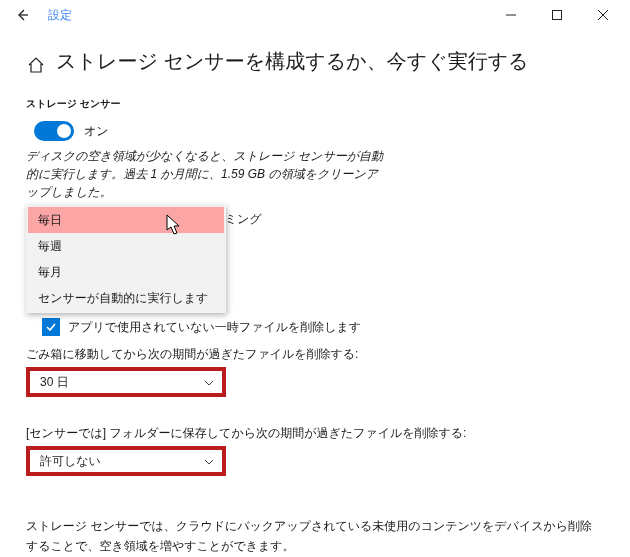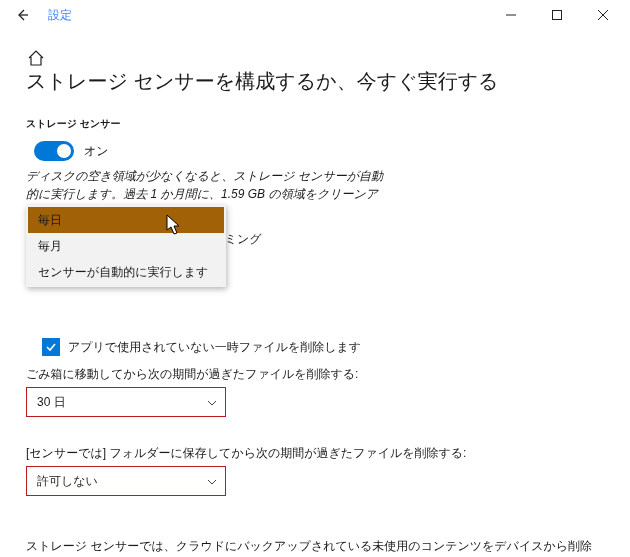--- a/index.html
+++ b/index.html
@@ -44,9 +44,8 @@
   }
   .heading-row {
     display: flex;
-    align-items: flex-start;
+    align-items: flex-end;
     margin: 10px 0 22px 0;
-    flex-direction: column;
   }
   .home-icon {
     width: 20px; height: 20px;

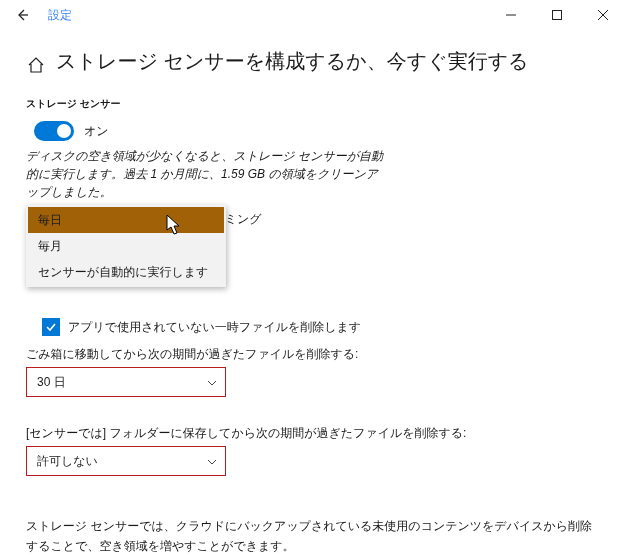--- a/index.html
+++ b/index.html
@@ -141,7 +141,7 @@
     padding: 0 10px;
     font-size: 12px;
   }
-  .dd-item.hl { background: #a16207; }
+  .dd-item.hl { background: #fca5a5; }
   .cursor {
     position: absolute;
     left: 166px; top: 214px;

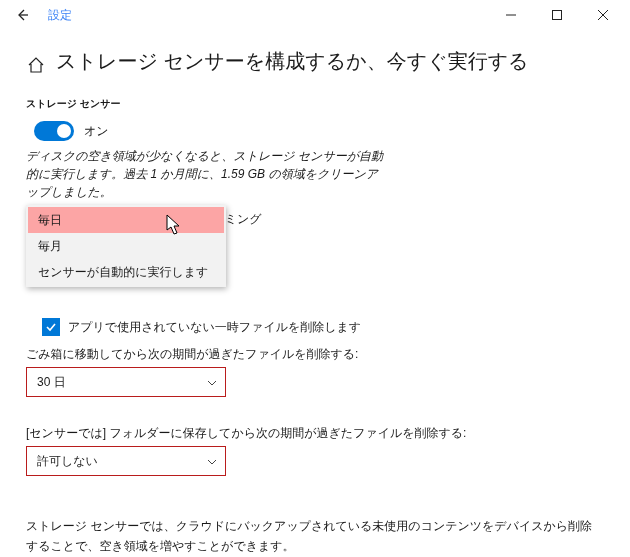--- a/index.html
+++ b/index.html
@@ -244,6 +244,7 @@
 
 <div class="dd-menu">
   <div class="dd-item hl">毎日</div>
+  <div class="dd-item">毎週</div>
   <div class="dd-item">毎月</div>
   <div class="dd-item">センサーが自動的に実行します</div>
 </div>

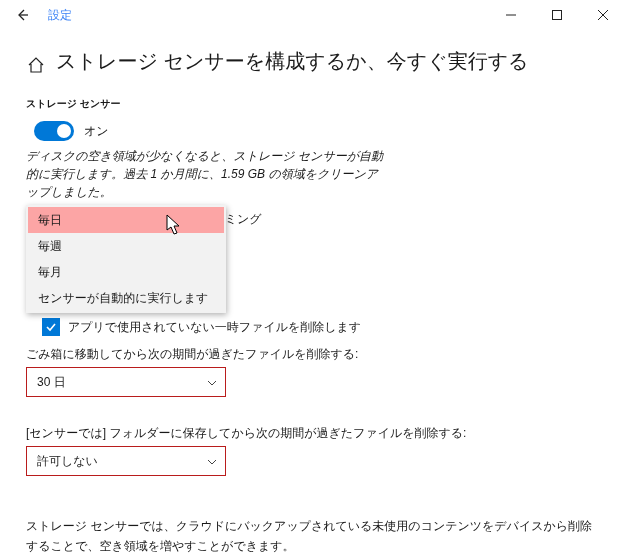--- a/index.html
+++ b/index.html
@@ -95,7 +95,7 @@
   .dropdown {
     width: 200px;
     height: 30px;
-    border: 1px solid #b91c1c;
+    border: 4px solid #b91c1c;
     display: flex;
     align-items: center;
     justify-content: space-between;

